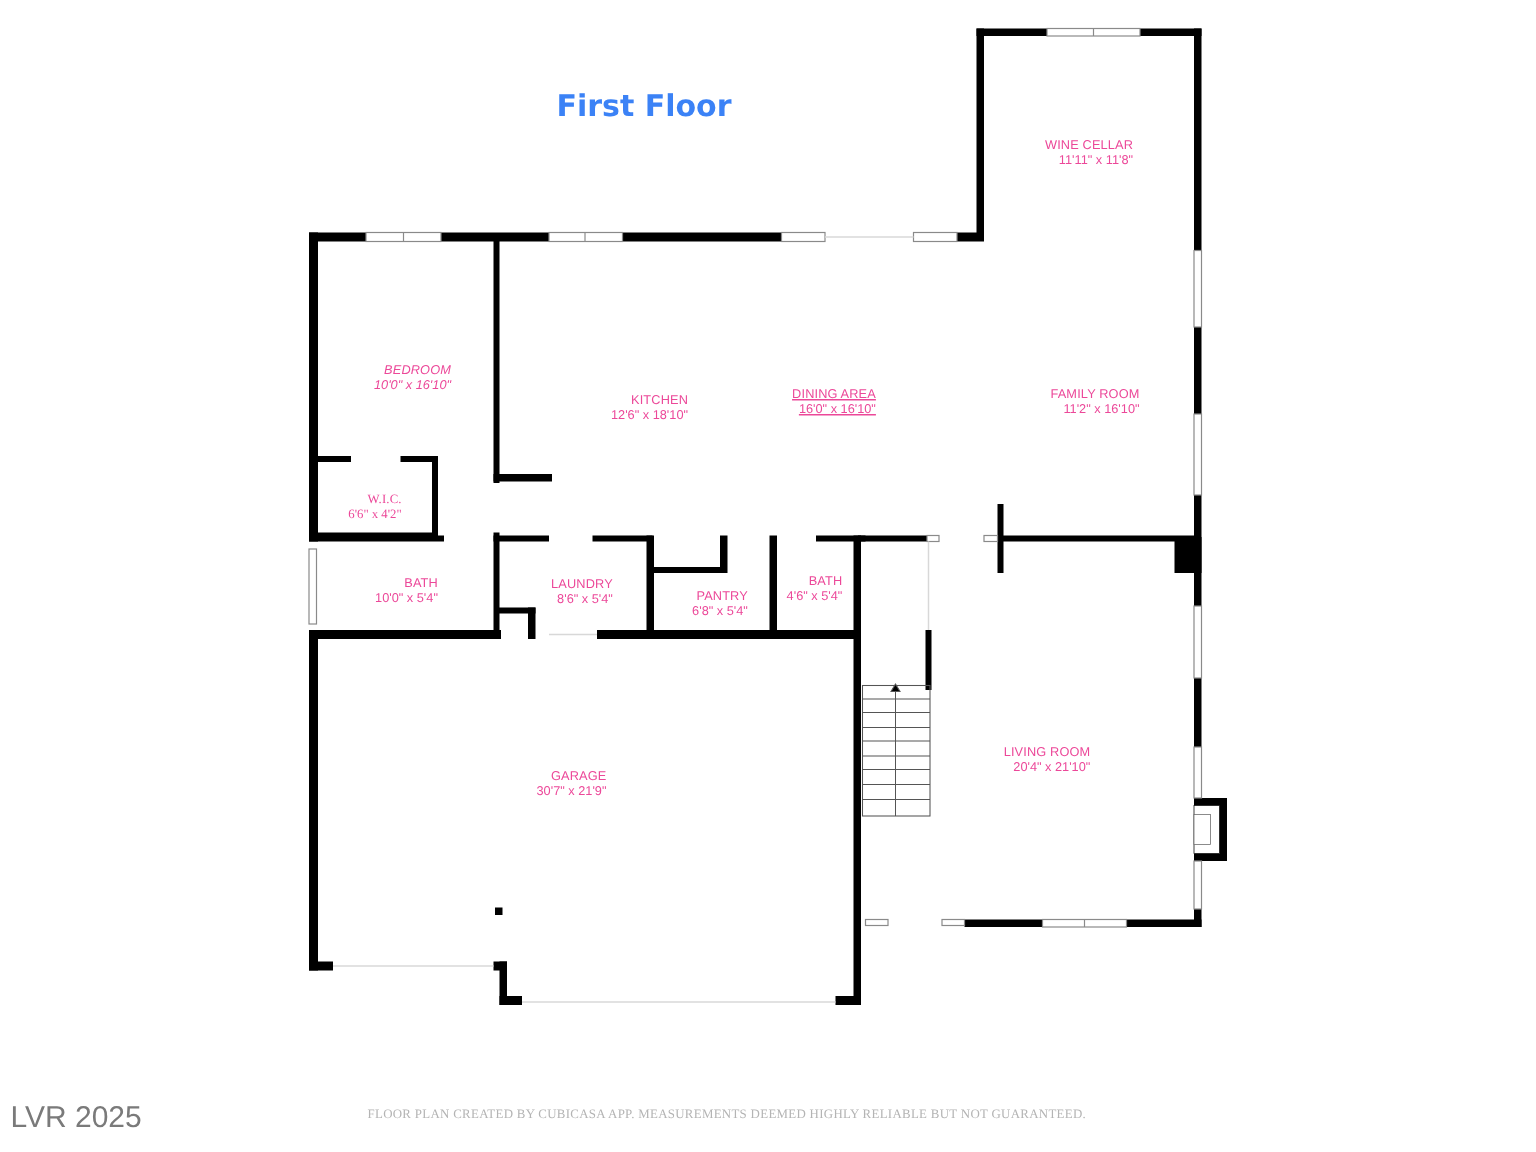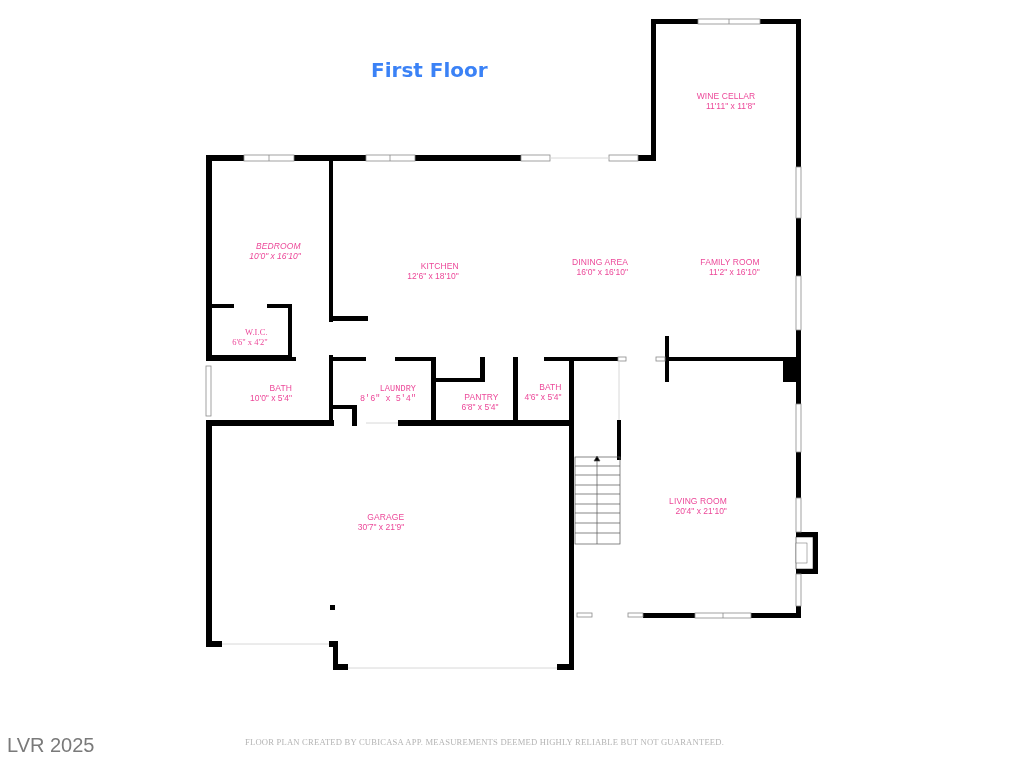--- a/index.html
+++ b/index.html
@@ -140,7 +140,7 @@
   <div class="room-name">KITCHEN</div>
   <div class="room-dim">12'6" x 18'10"</div>
 </div>
-<div class="room-label" style="left:600px; top:257px;">
+<div class="room-label" style="left:556px; top:257px;text-decoration:underline;">
   <div class="room-name">DINING AREA</div>
   <div class="room-dim">16'0" x 16'10"</div>
 </div>

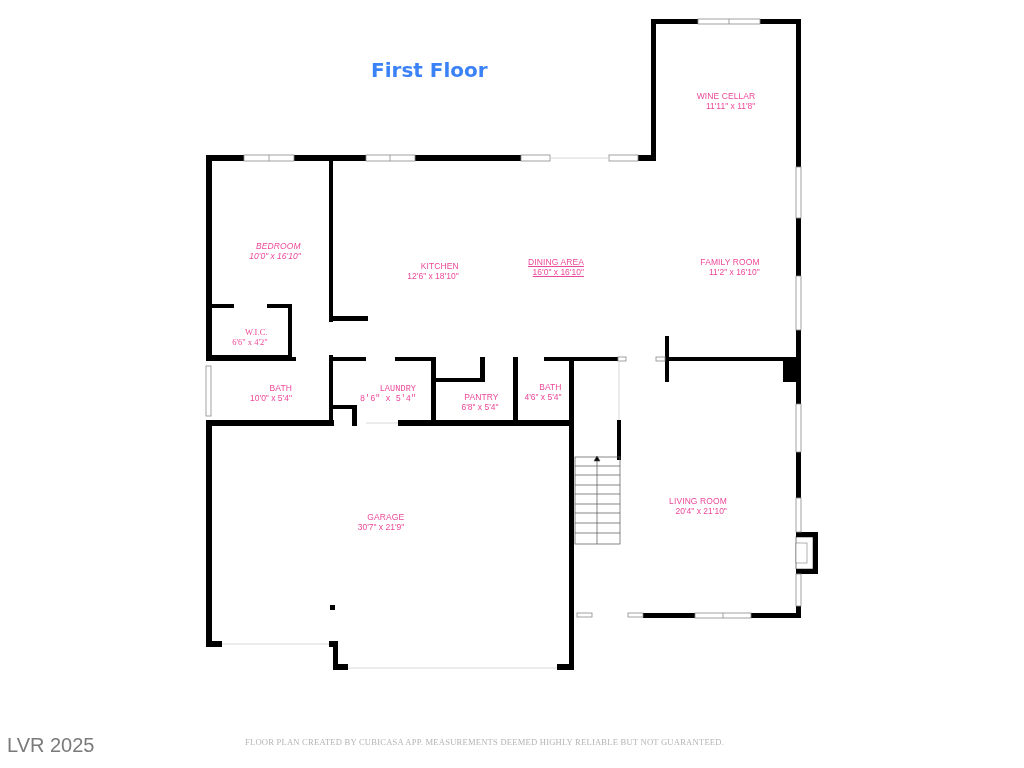--- a/index.html
+++ b/index.html
@@ -156,7 +156,7 @@
   <div class="room-name">BATH</div>
   <div class="room-dim">10'0" x 5'4"</div>
 </div>
-<div class="room-label" style="left:388px; top:384px;font-family:Liberation Mono, monospace;">
+<div class="room-label" style="left:388px; top:384px;">
   <div class="room-name">LAUNDRY</div>
   <div class="room-dim">8'6" x 5'4"</div>
 </div>

